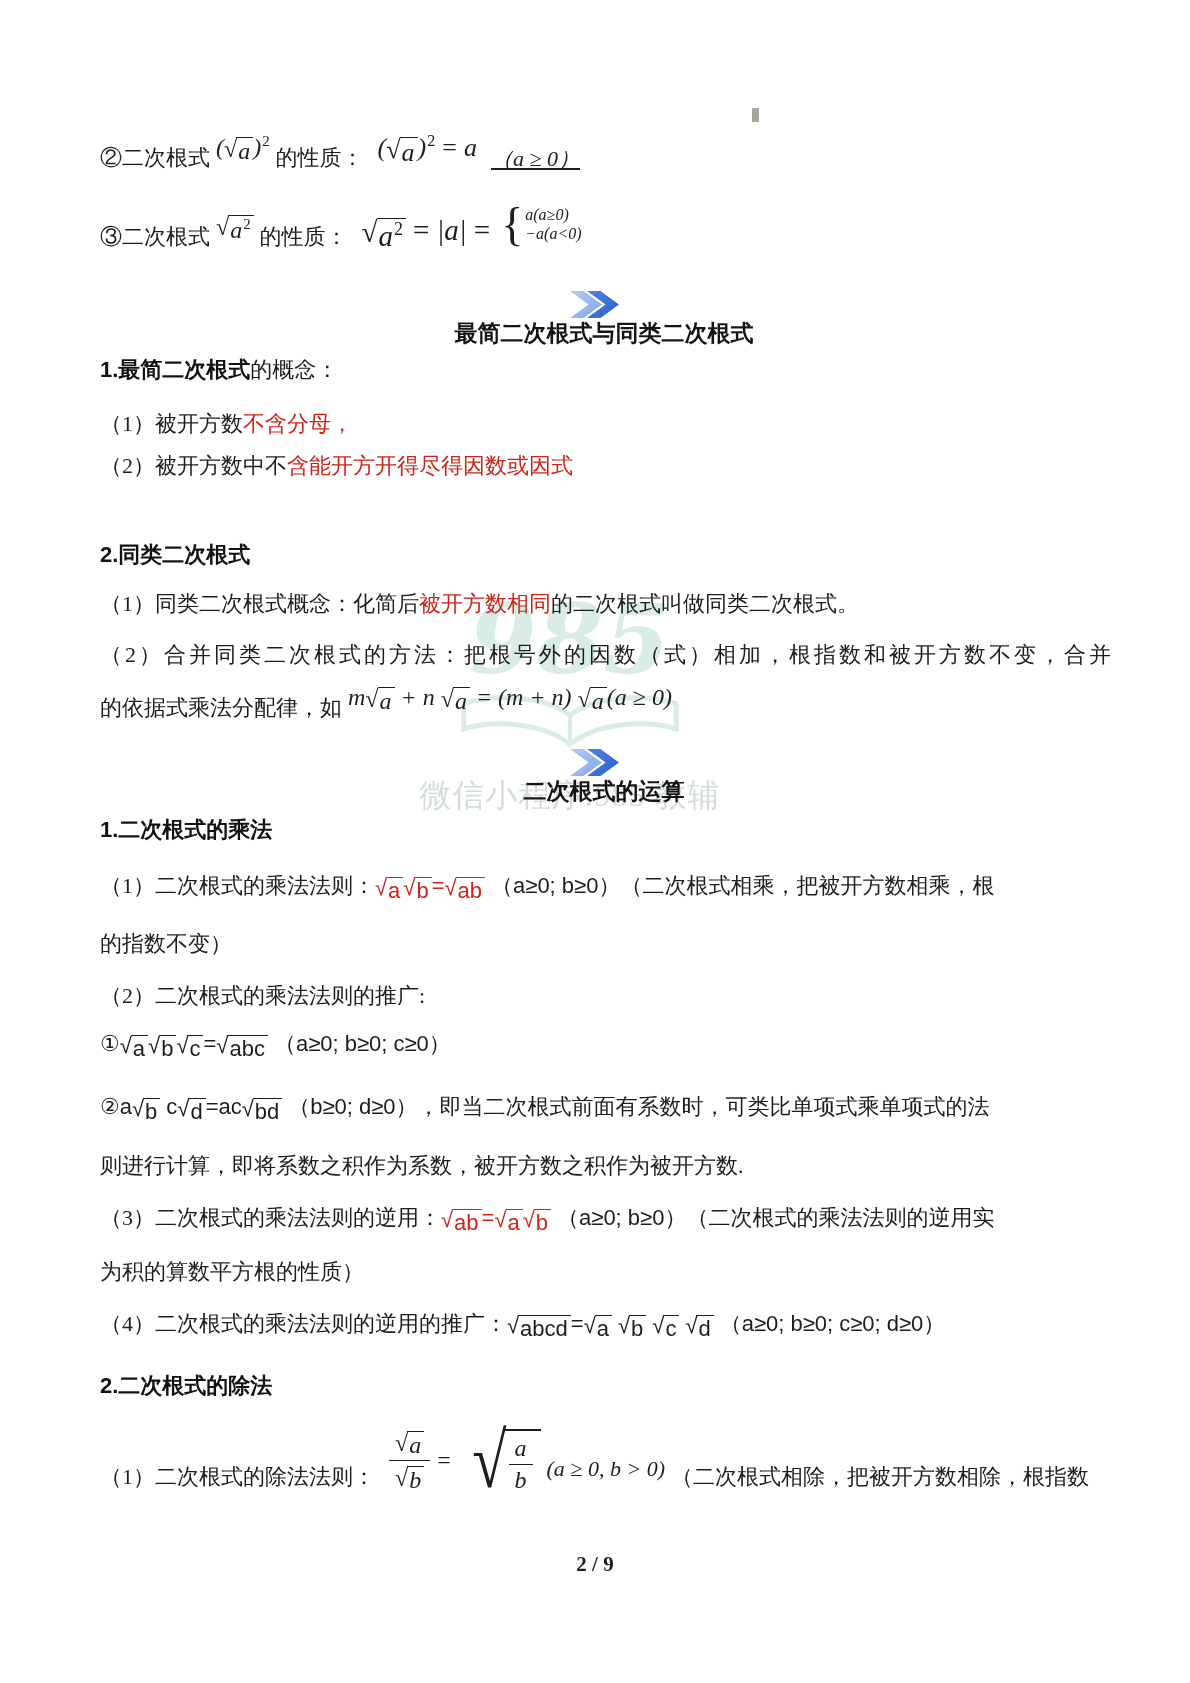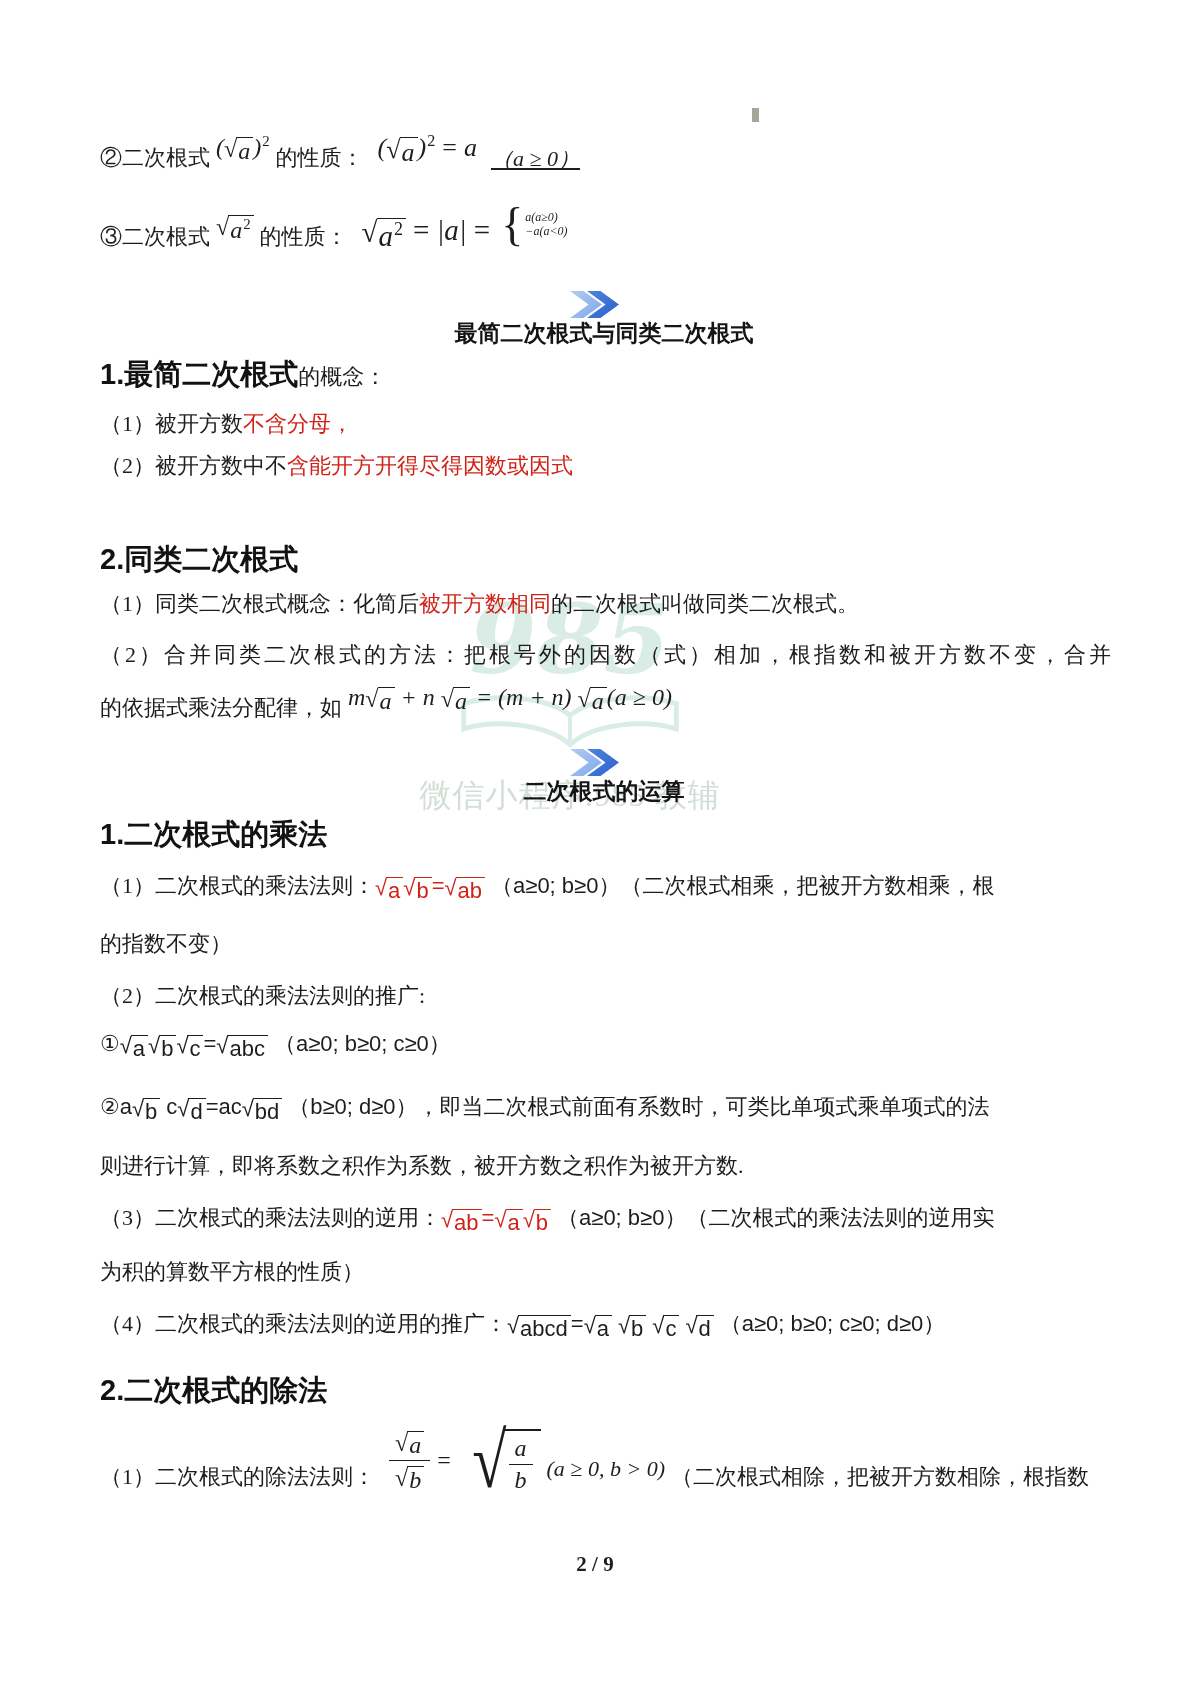--- a/index.html
+++ b/index.html
@@ -29,7 +29,7 @@
   
   .cases{display:inline-flex;align-items:center;margin-left:4px;}
   .cases .br{font-size:46px;font-weight:400;line-height:0.85;font-style:normal;}
-  .cases .st{display:inline-flex;flex-direction:column;font-size:12px;line-height:1.15;
+  .cases .st{display:inline-flex;flex-direction:column;font-size:16px;line-height:1.15;
              font-style:italic;margin-left:2px;}
   
   .frac{display:inline-flex;flex-direction:column;align-items:center;text-align:center;}

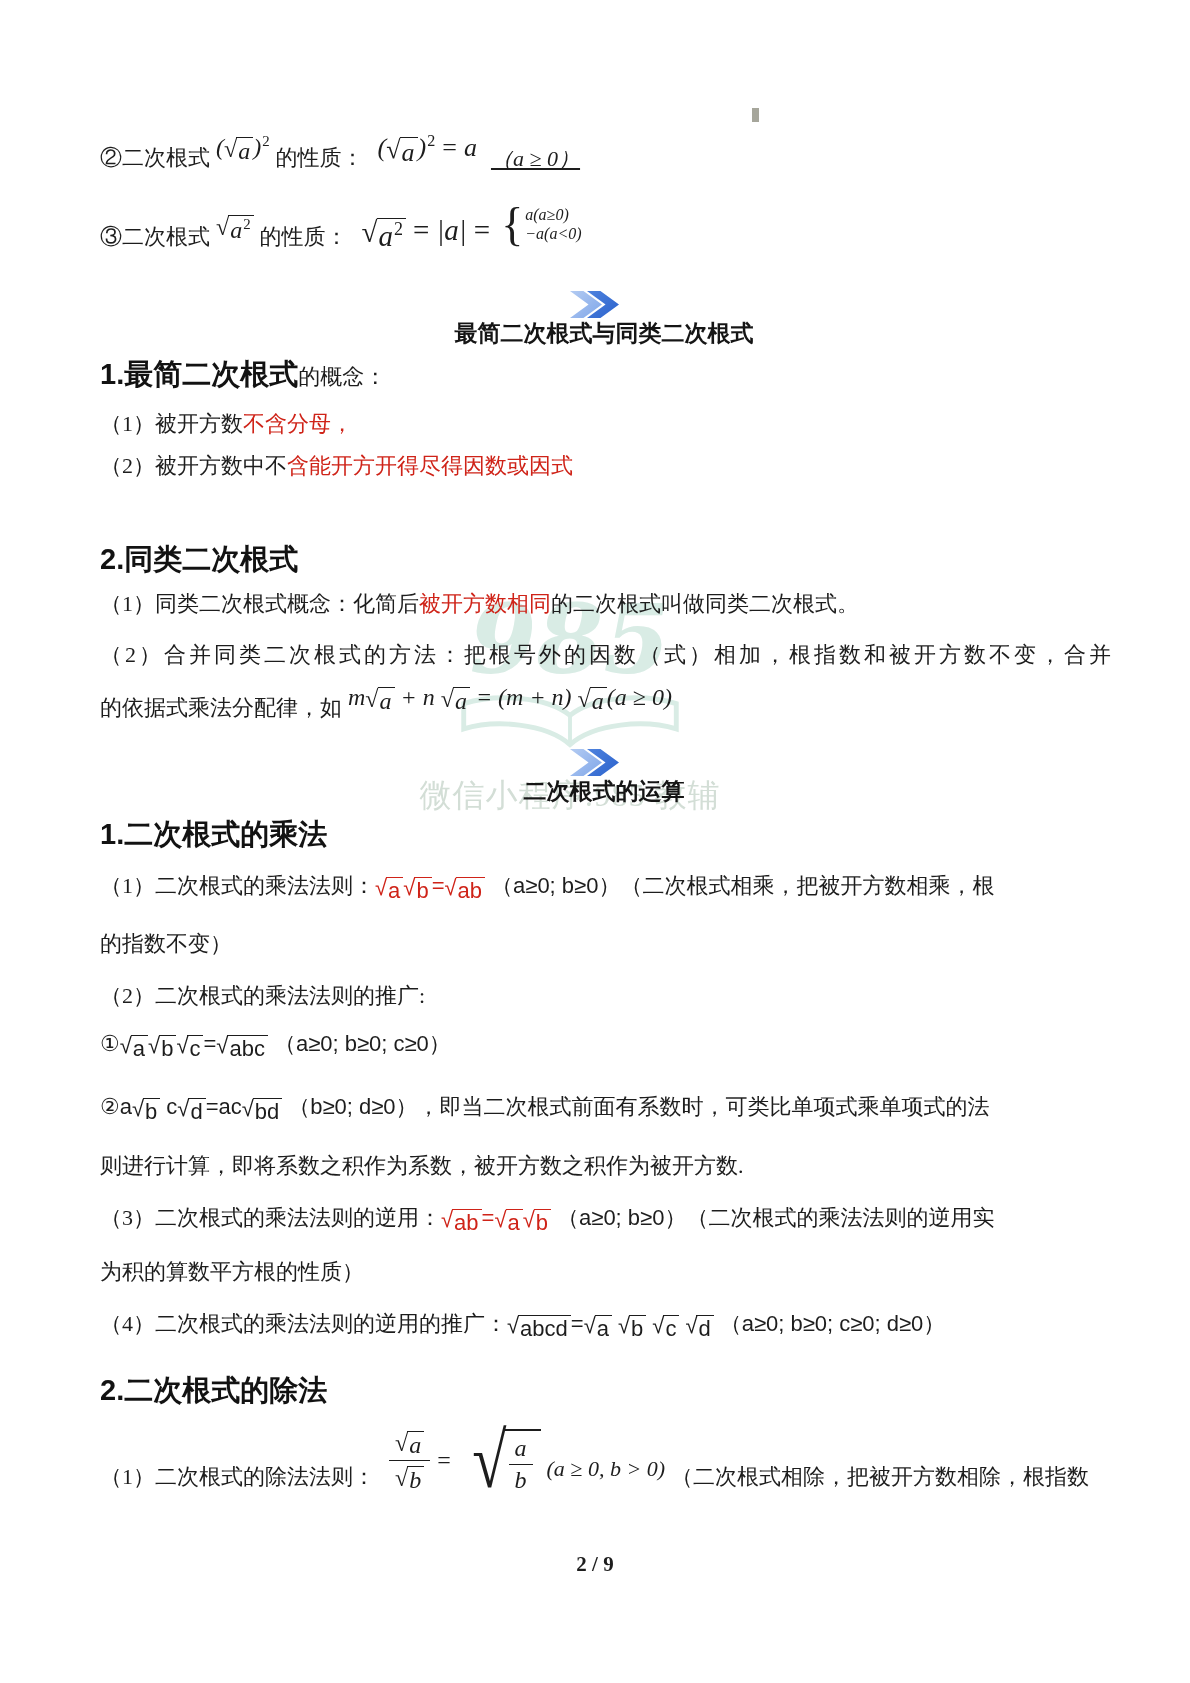--- a/index.html
+++ b/index.html
@@ -9,7 +9,7 @@
   .flexline{display:flex;align-items:center;}
   .t{font-family:"Liberation Serif", serif;font-size:22px;color:#1d1d1d;}
   .red{color:#cf2318;}
-  .hb{font-family:"Liberation Sans", sans-serif;font-weight:700;font-size:29px;color:#121212;}
+  .hb{font-family:"Liberation Sans", sans-serif;font-weight:700;font-size:22px;color:#121212;}
   .m{font-family:"Liberation Serif", serif;font-style:italic;}
   .fsans{font-family:"Liberation Sans", sans-serif;font-style:normal;font-size:22px;}
   .f22{font-size:22px}.f24{font-size:24px}.f26{font-size:26px}.f28{font-size:29px}

